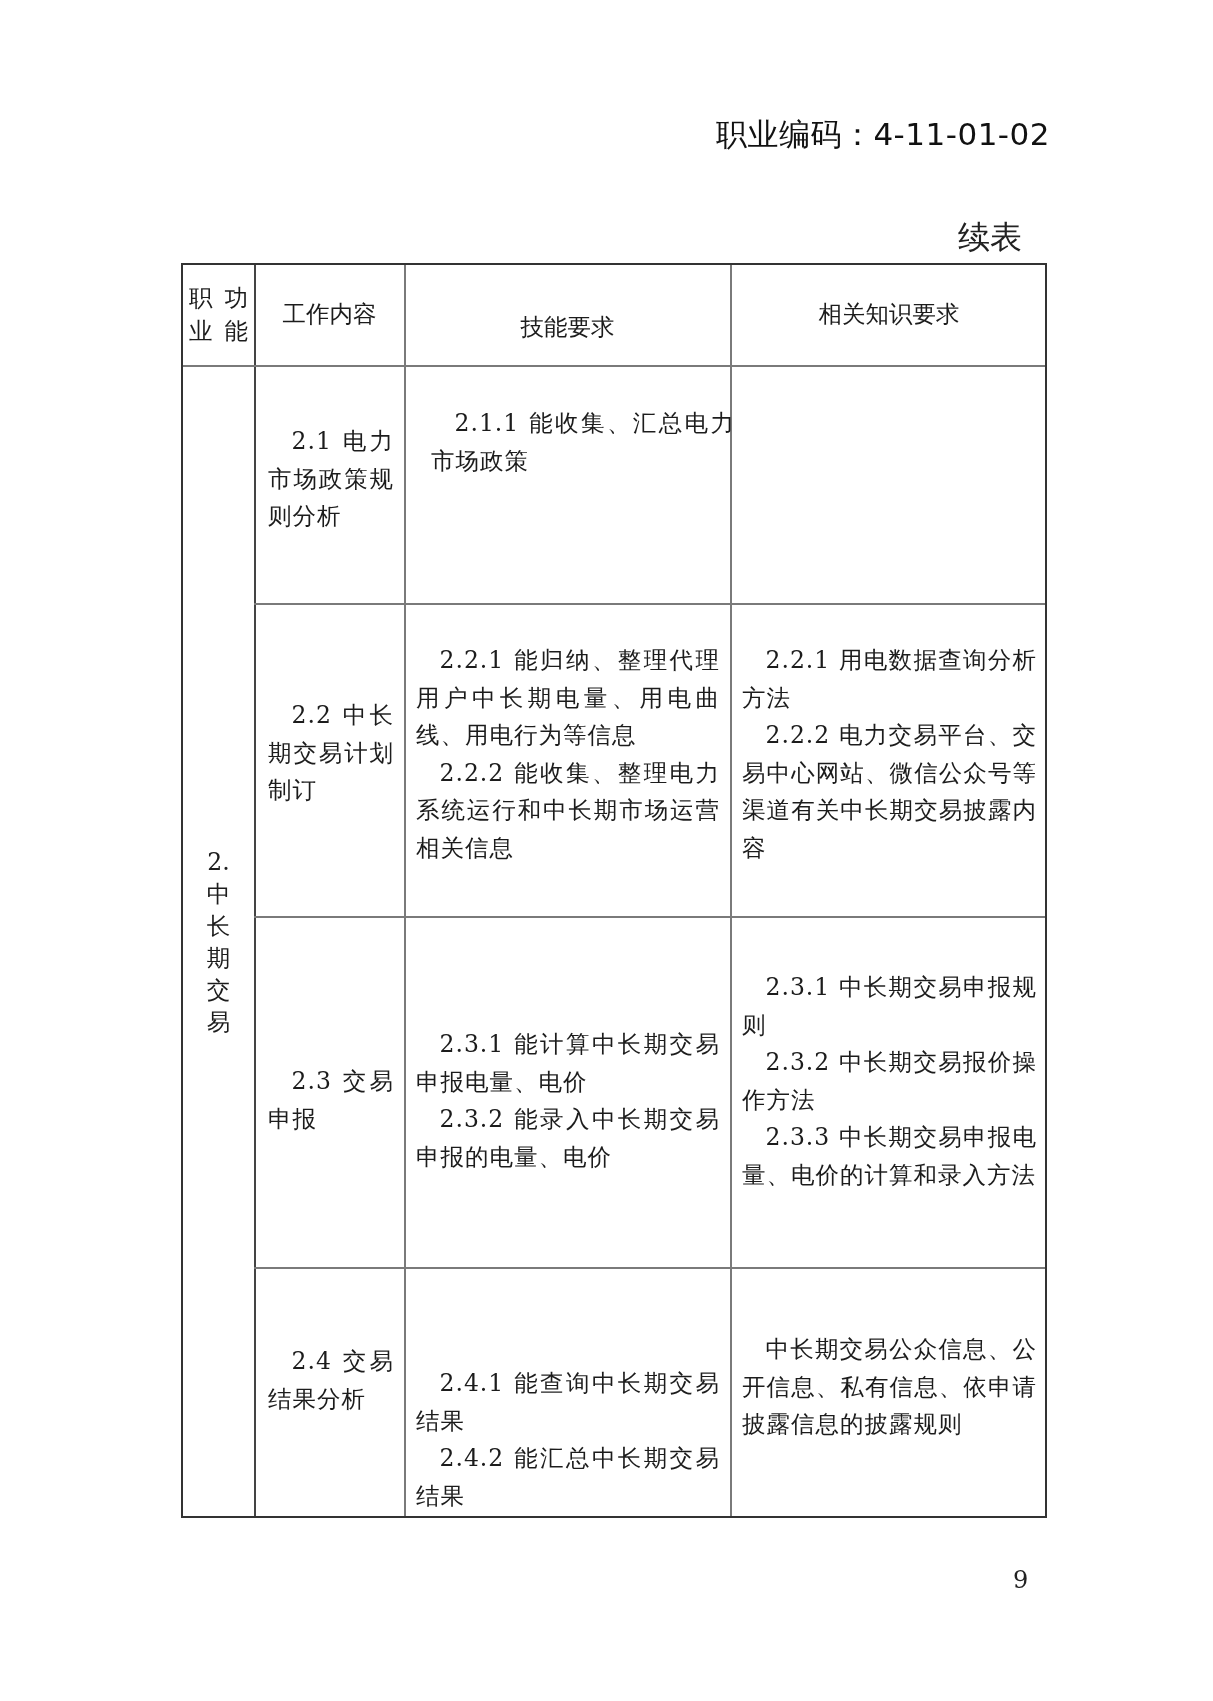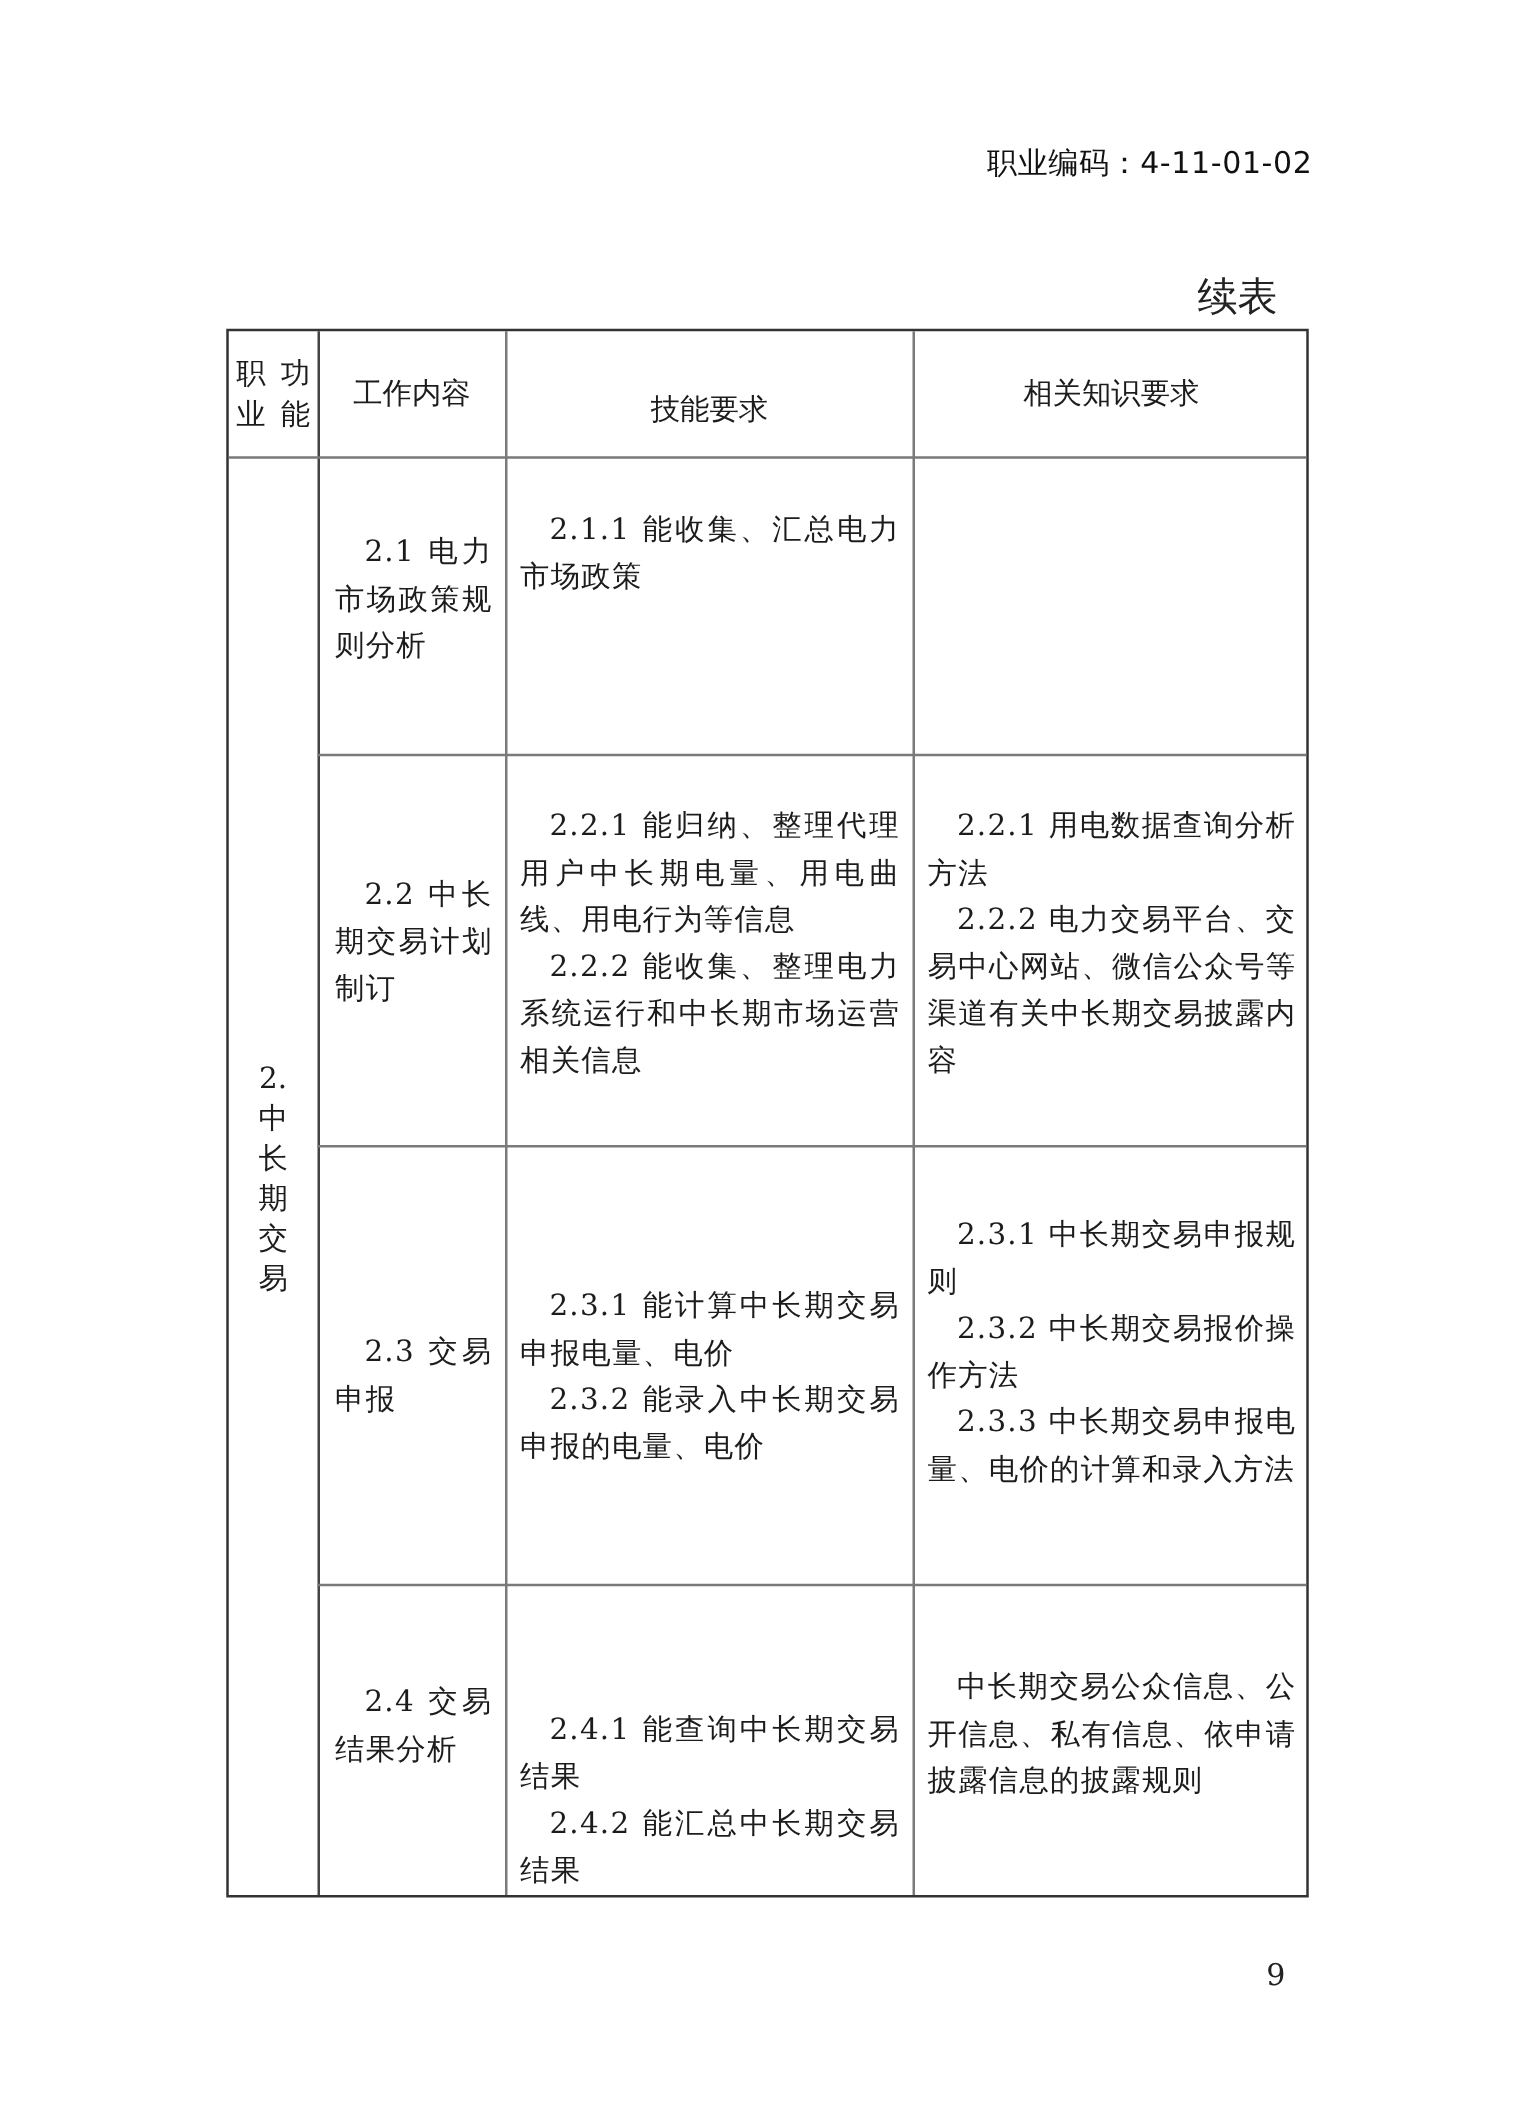--- a/index.html
+++ b/index.html
@@ -6,7 +6,7 @@
   body { width:1213px; height:1701px; position:relative; overflow:hidden;
          font-family:"DejaVu Serif","Liberation Serif",serif; color:#1a1a1a; }
   .code { position:absolute; top:114px; right:163px; font-family:"DejaVu Sans","Liberation Sans",sans-serif;
-          font-size:24px; letter-spacing:0.5px; color:#111; }
+          font-size:31px; letter-spacing:0.5px; color:#111; }
   .cont { position:absolute; top:216px; left:958px; font-size:32px; color:#222; }
   .tbl { position:absolute; left:181px; top:263px; width:866px; height:1255px;
          border:2px solid #333; box-sizing:border-box; }

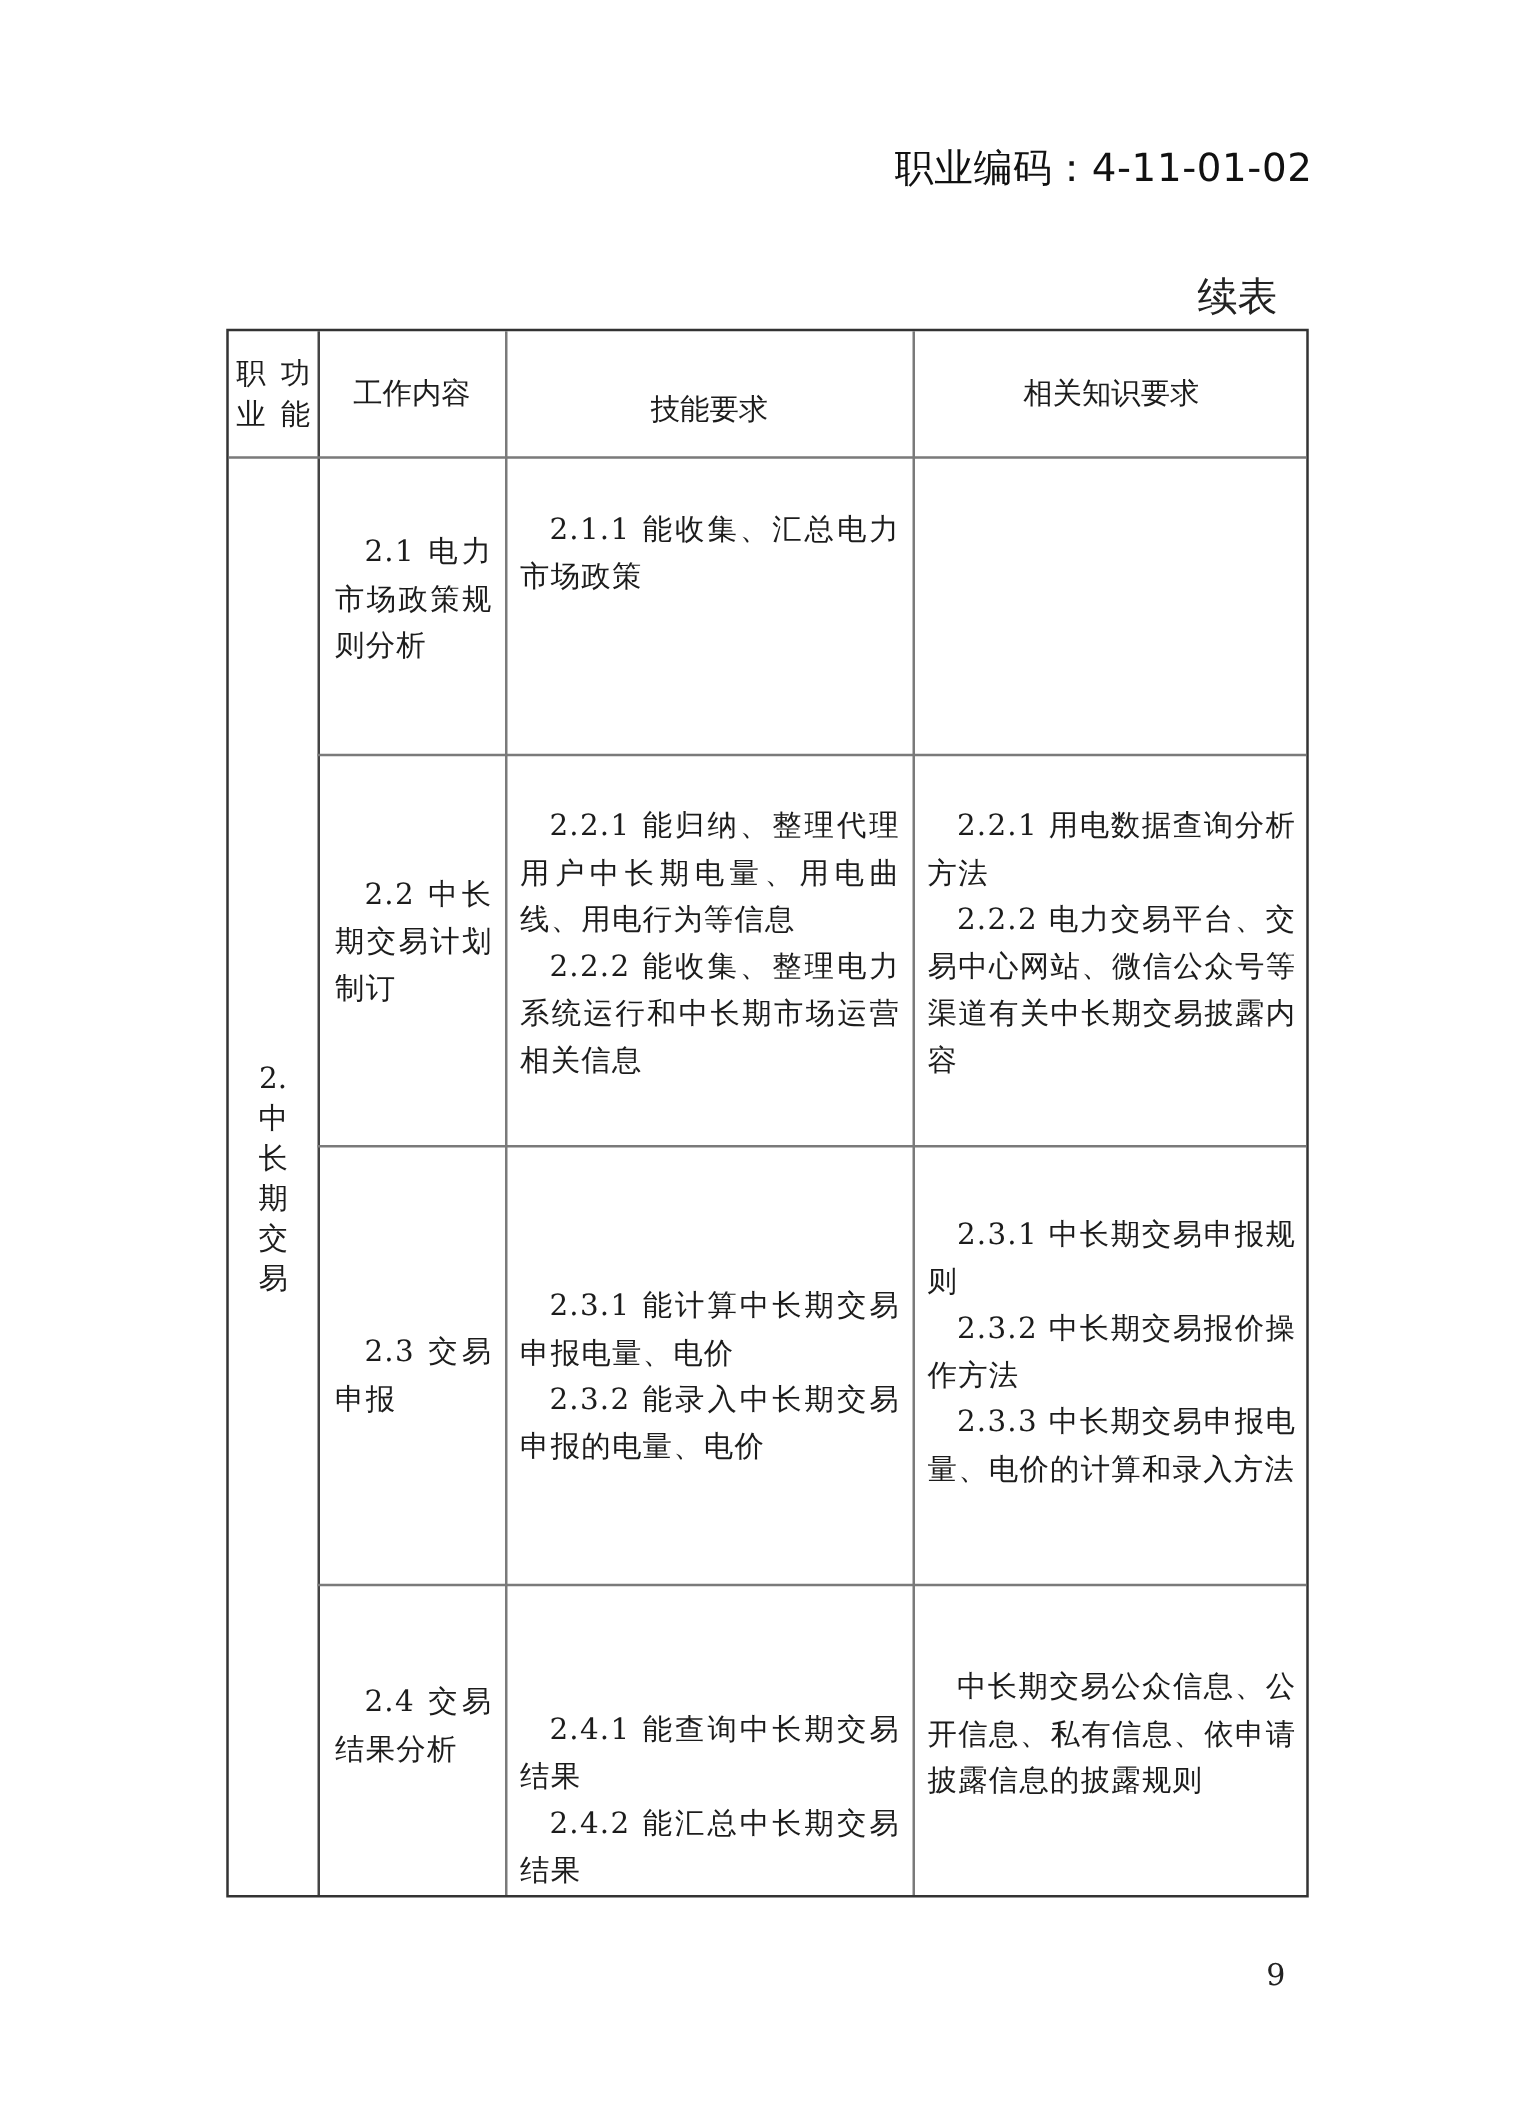--- a/index.html
+++ b/index.html
@@ -57,7 +57,7 @@
   <div class="cell txt" style="left:85px; top:158px; width:126px;">
     <p>2.1 电力市场政策规则分析</p>
   </div>
-  <div class="cell txt" style="left:233px; top:140px; width:304px;">
+  <div class="cell txt" style="left:248px; top:140px; width:304px;">
     <p>2.1.1 能收集、汇总电力市场政策</p>
   </div>
 

